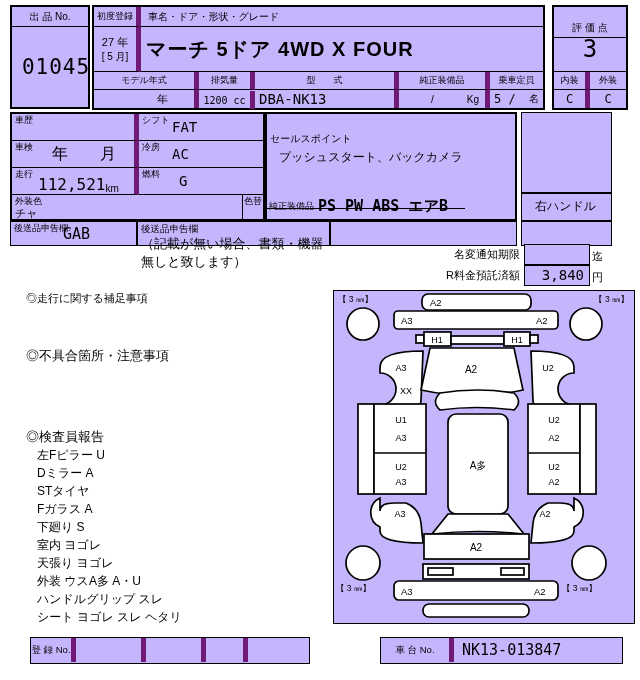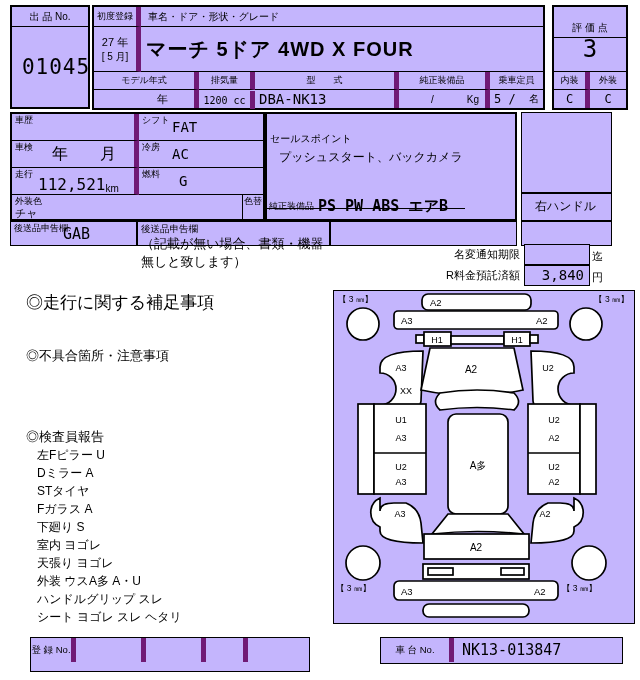--- a/index.html
+++ b/index.html
@@ -133,7 +133,7 @@
   </div>
   <div class="abs" style="left:592px;top:270px;font-size:11px">円</div>
 
-  <div class="abs" style="left:26px;top:291px;font-size:17px">◎走行に関する補足事項</div>
+  <div class="abs" style="left:26px;top:291px;font-size:11px">◎走行に関する補足事項</div>
   <div class="abs" style="left:26px;top:347px;font-size:13px">◎不具合箇所・注意事項</div>
   <div class="abs" style="left:26px;top:428px;font-size:13px">◎検査員報告</div>
   <div class="abs" style="left:37px;top:446px;font-size:12px;line-height:18px">

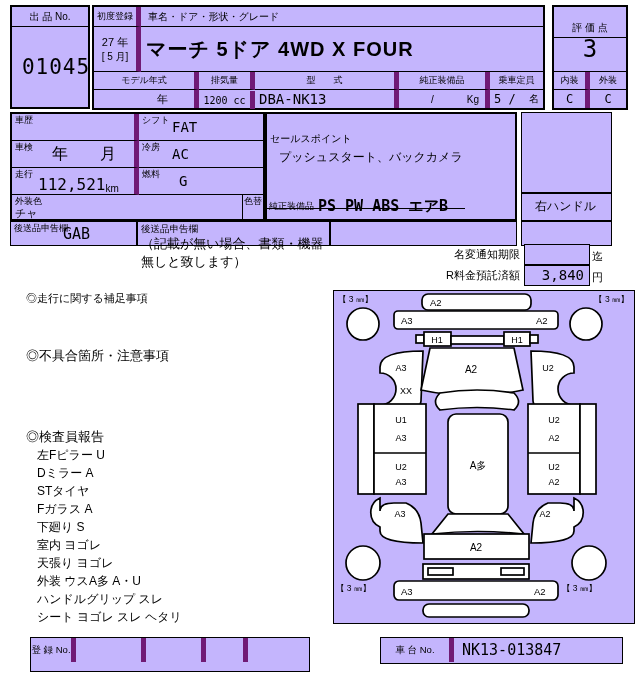--- a/index.html
+++ b/index.html
@@ -228,7 +228,7 @@
     </svg>
   </div>
 
-  <div class="box thin" style="left:30px;top:637px;width:280px;height:35px">
+  <div class="box thin" style="left:30px;top:637px;width:280px;height:27px">
     <div class="cell br ctr" style="left:0;top:0;width:45px;height:24px;font-size:9.5px">登 録 No.</div>
     <div class="cell br" style="left:45px;top:0;width:70px;height:24px"></div>
     <div class="cell br" style="left:115px;top:0;width:60px;height:24px"></div>

